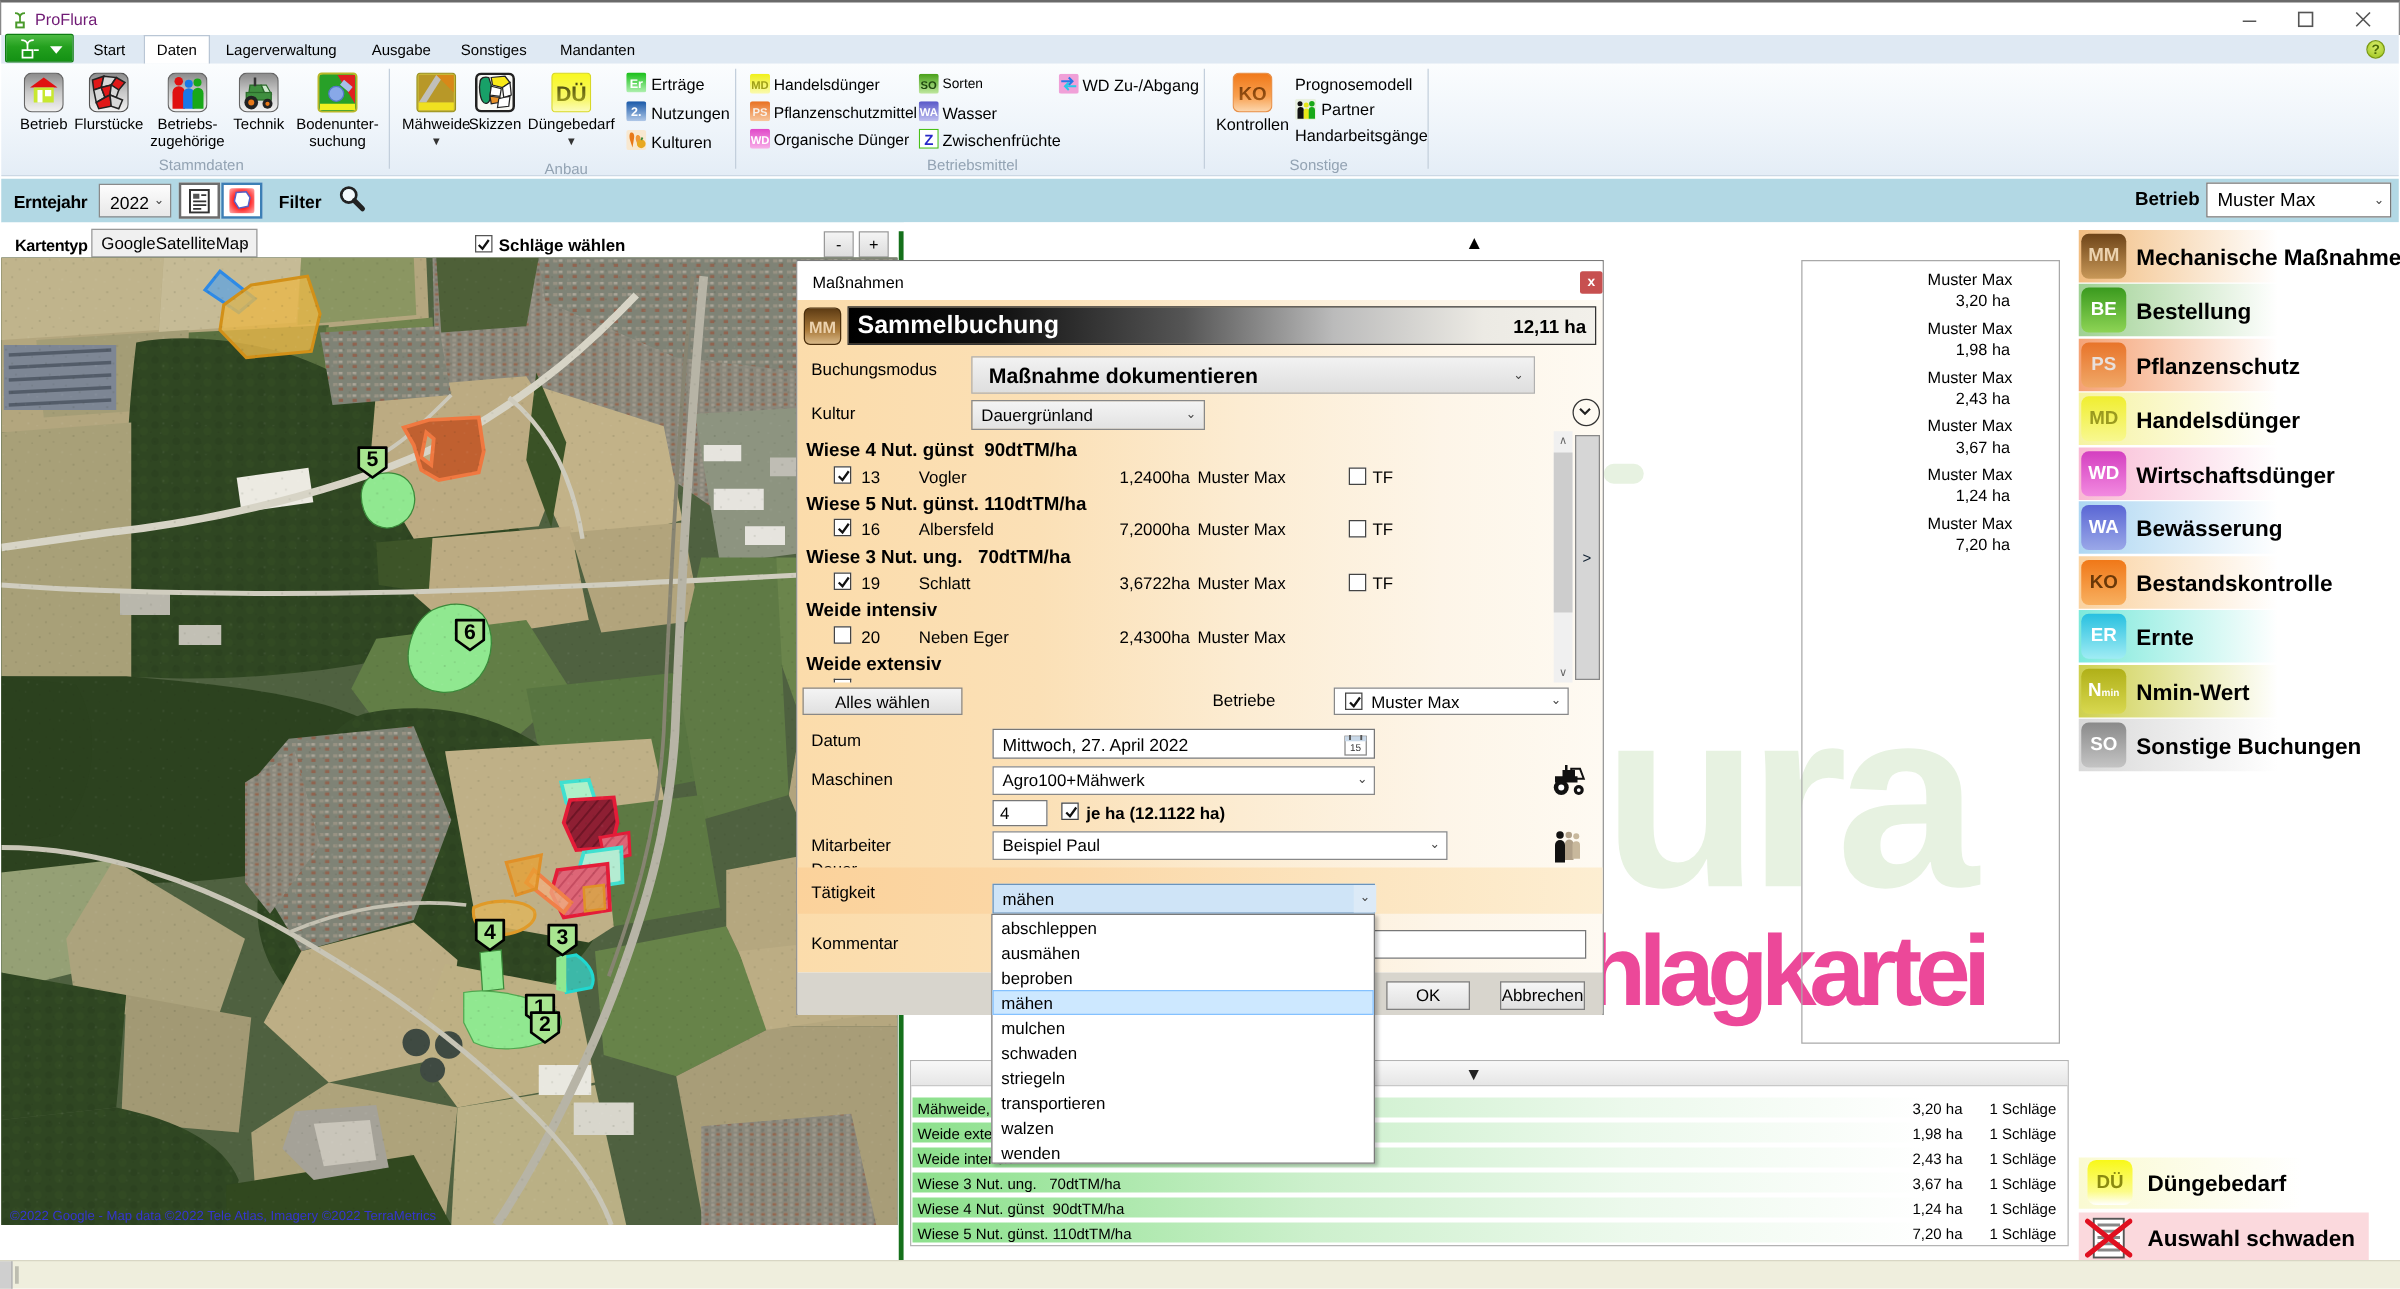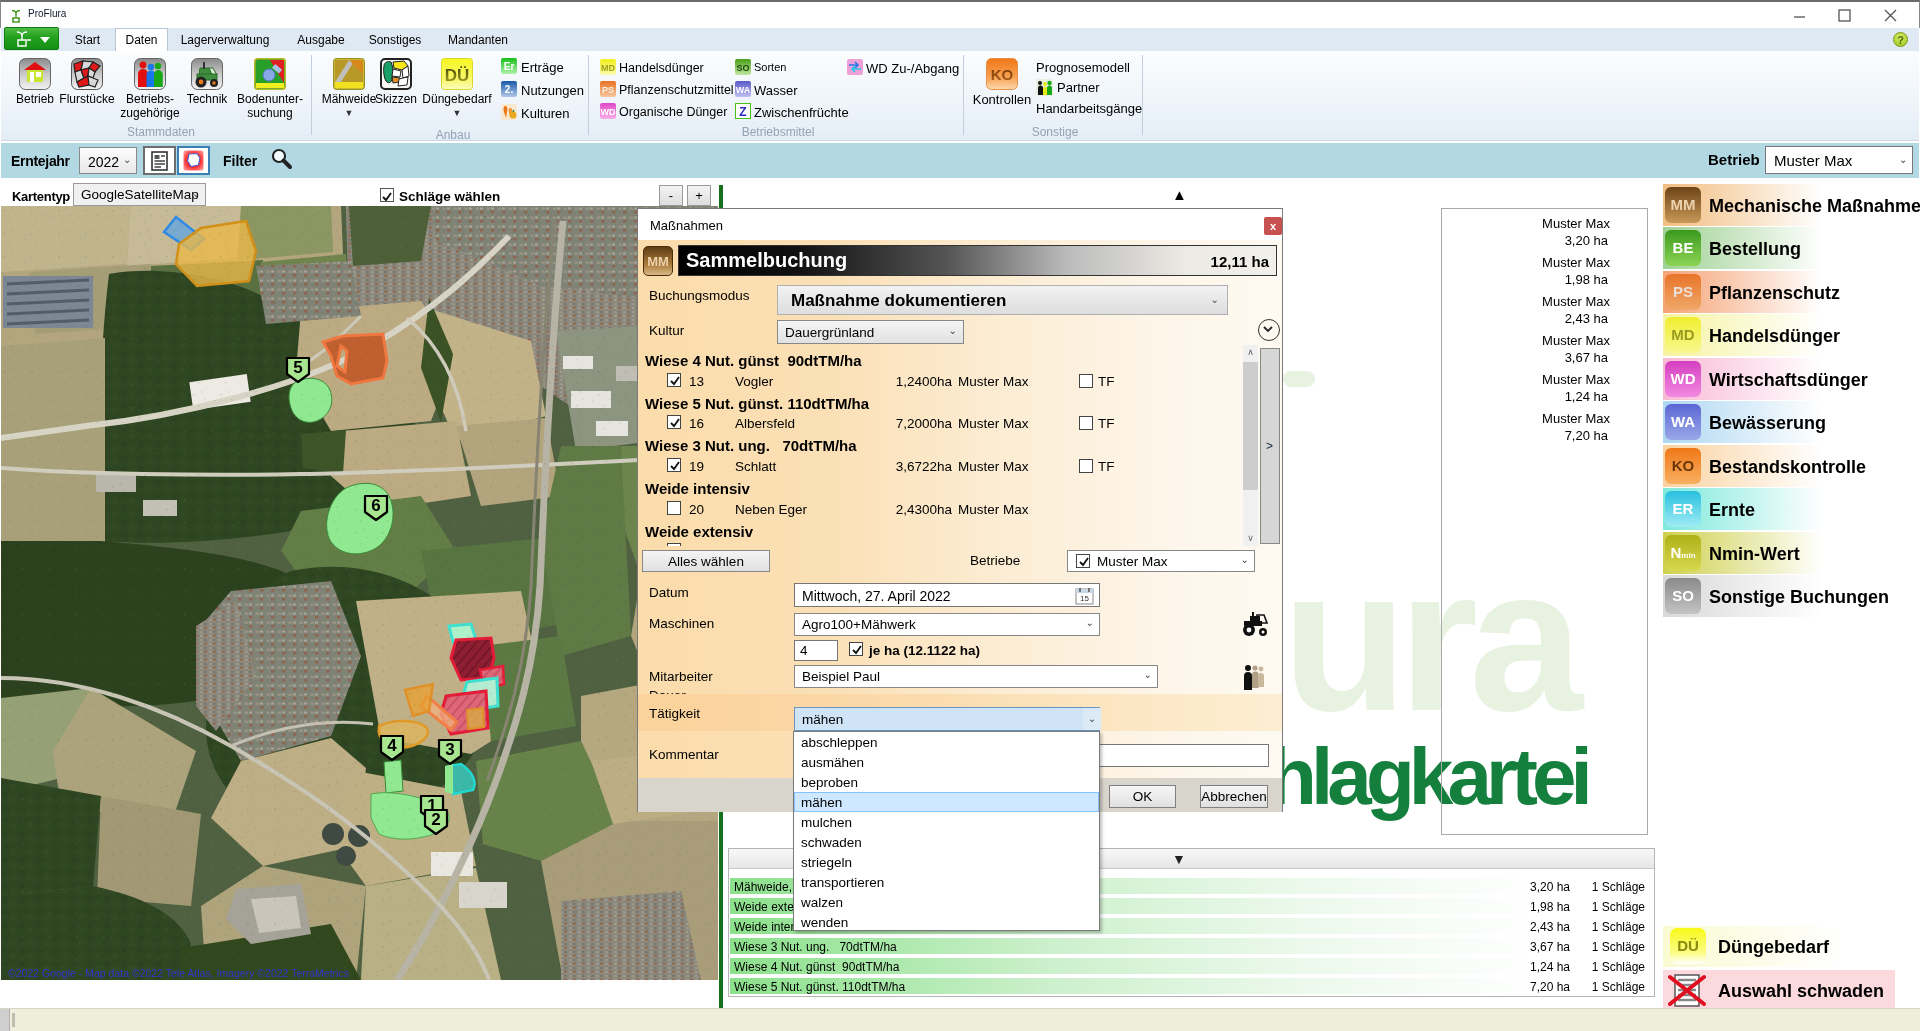--- a/index.html
+++ b/index.html
@@ -19,7 +19,7 @@
     <path d="M4 9 h6 v4 h-6 z" fill="none" stroke="#4a9a2a" stroke-width="1.6"></path>
     <path d="M7 9 V5 M7 5 C7 2.5 9 1.5 11 1.5 M7 5 C7 2.5 5 1.5 3 1.5" fill="none" stroke="#4a9a2a" stroke-width="1.4"></path>
   </svg>
-  <div class="abs" style="left:27px;top:6px;font-size:10px;color:#0f172a">ProFlura</div>
+  <div class="abs" style="left:27px;top:6px;font-size:13px;color:#701a75">ProFlura</div>
   <svg class="abs" style="left:1793px;top:5px" width="110" height="17" viewBox="0 0 110 17">
     <line x1="0" y1="10" x2="11" y2="10" stroke="#555" stroke-width="1.3"></line>
     <rect x="45" y="3" width="11" height="11" fill="none" stroke="#555" stroke-width="1.3"></rect>

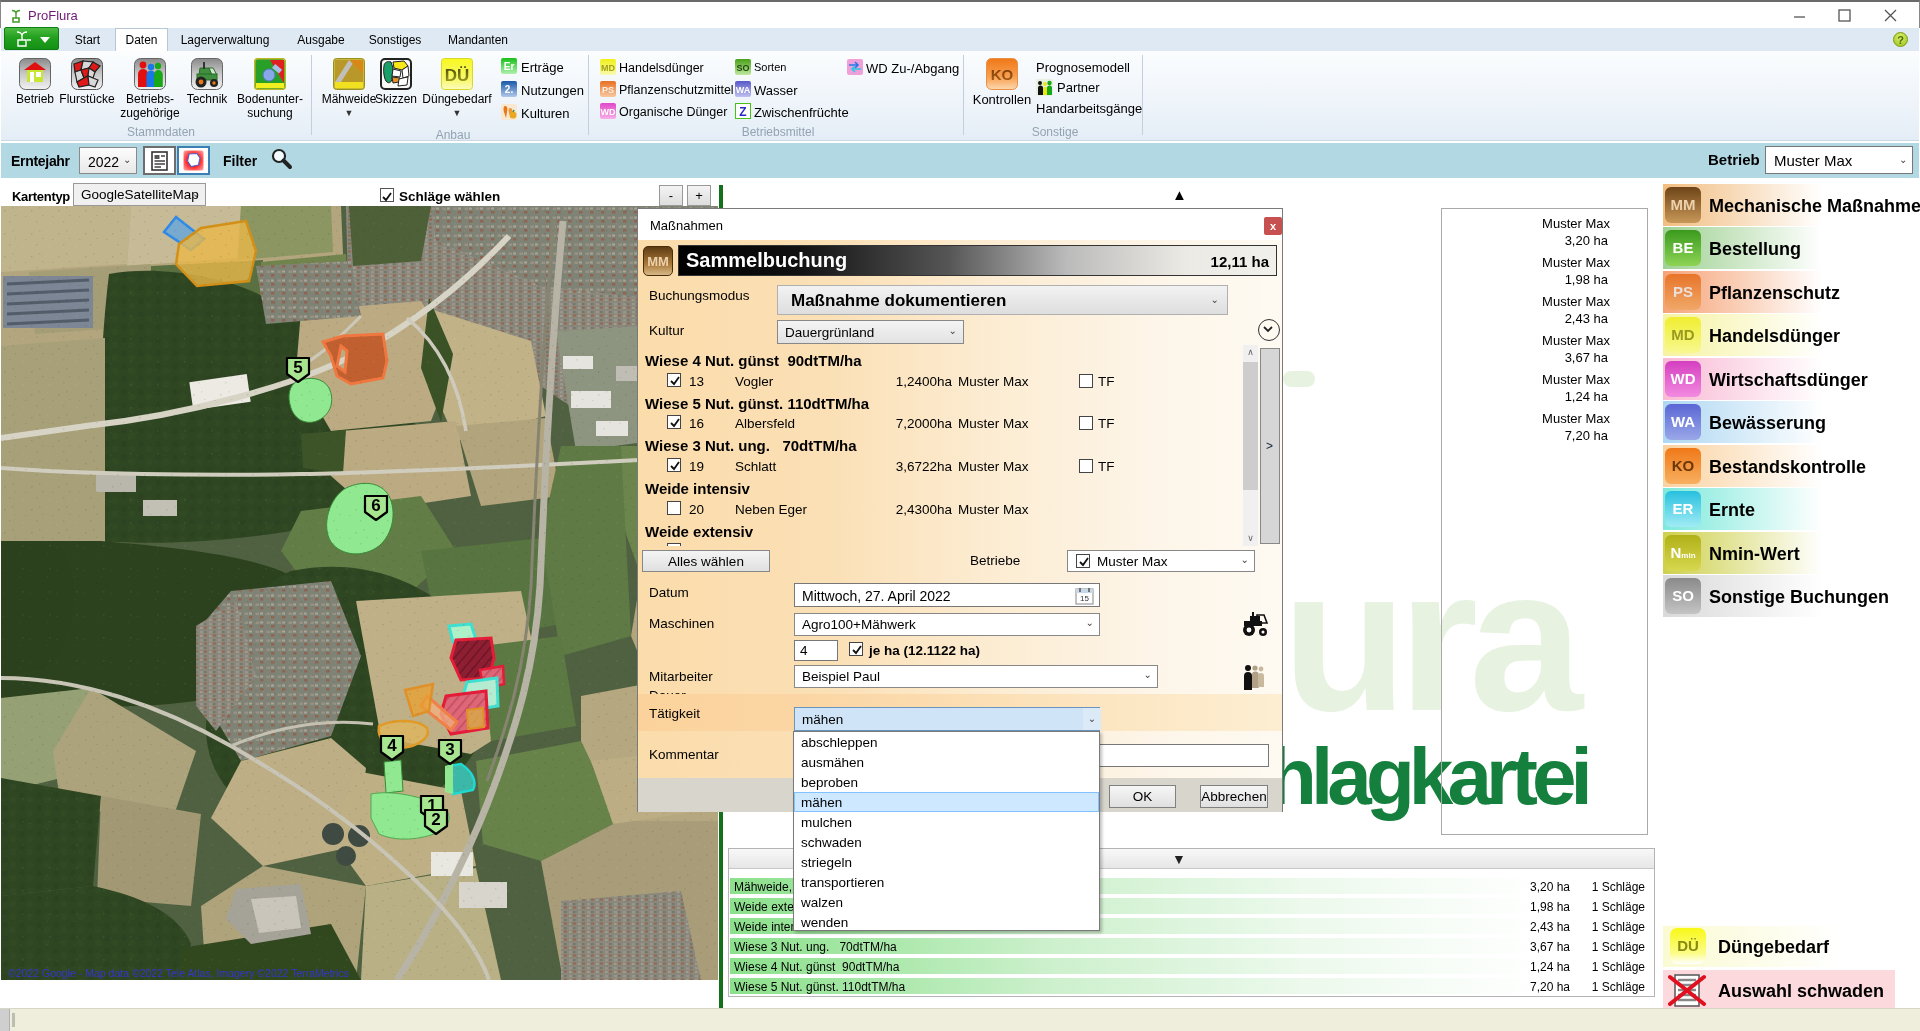--- a/index.html
+++ b/index.html
@@ -550,7 +550,7 @@
 <div class="abs" style="left:723px;top:206px;width:925px;height:802px;overflow:hidden;">
   <div class="abs b" style="left:559px;top:340px;font-size:205px;line-height:185px;color:#e7f2e1;letter-spacing:-9px;">ura</div>
   <div class="abs" style="left:560px;top:165px;width:32px;height:16px;background:#e7f2e1;border-radius:8px;"></div>
-  <div class="abs b" style="left:545px;top:534px;font-size:80px;line-height:73px;color:#15803d;letter-spacing:-5.9px;">hlagkartei</div>
+  <div class="abs b" style="left:545px;top:534px;font-size:80px;line-height:73px;color:#ec4899;letter-spacing:-5.9px;">hlagkartei</div>
 </div>
 
 <div class="abs" style="left:1441px;top:208px;width:207px;height:627px;border:1px solid #a9a9a9;"></div>

